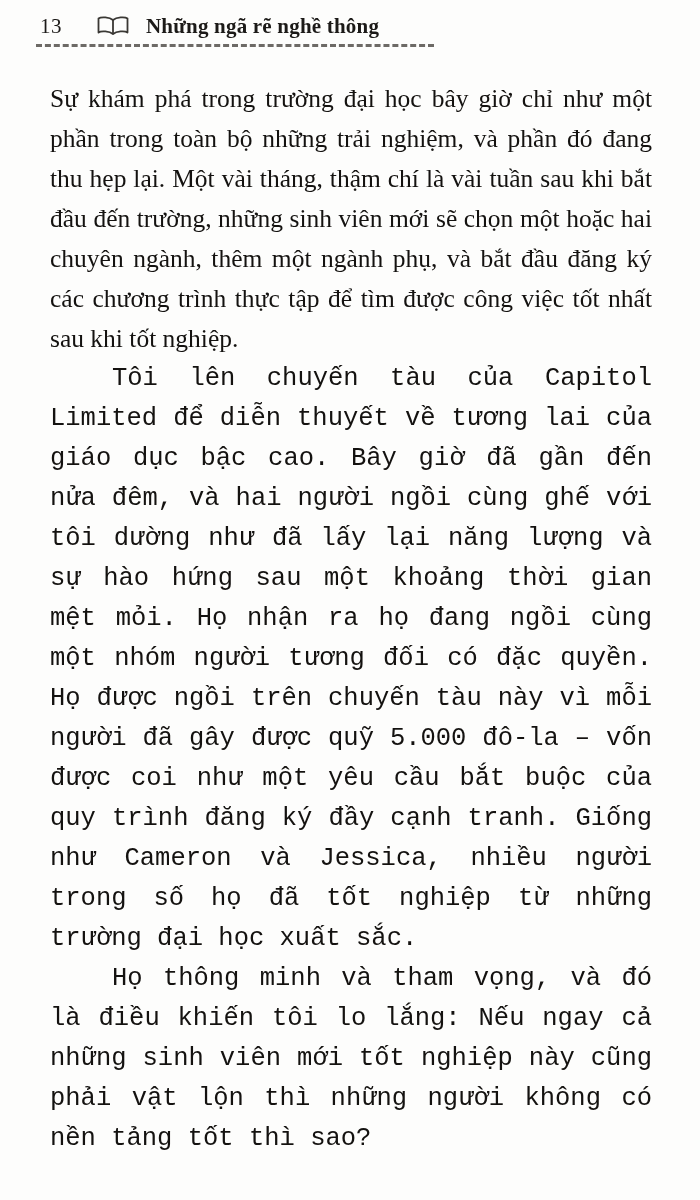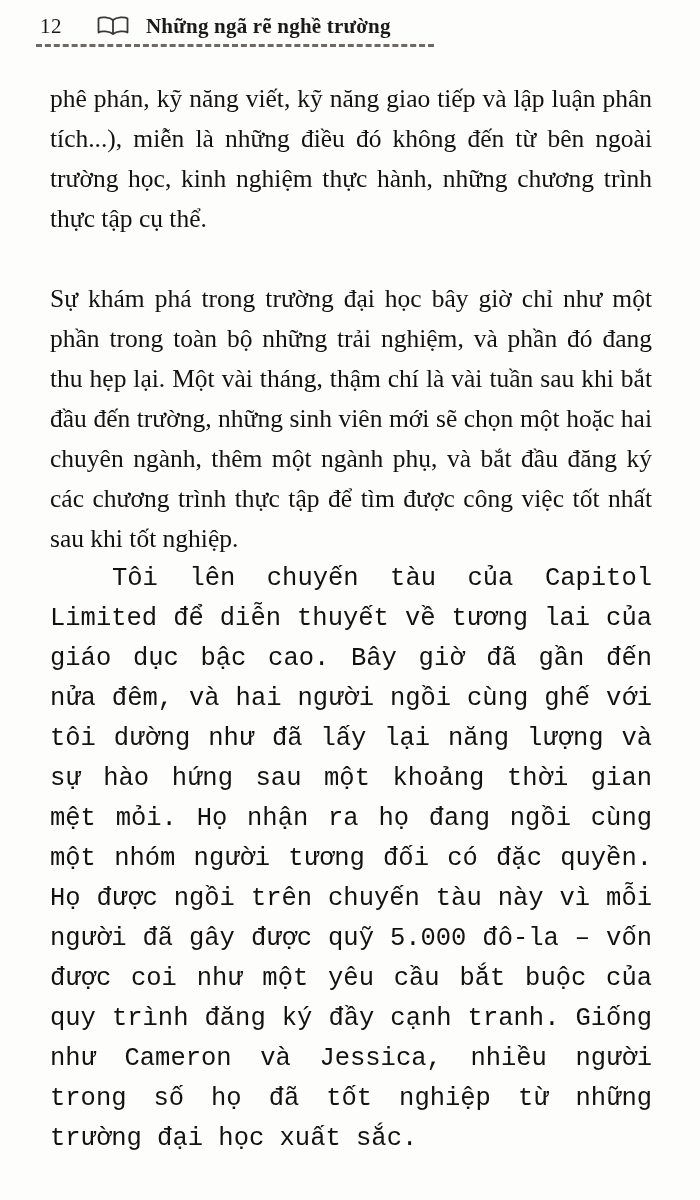--- a/index.html
+++ b/index.html
@@ -76,7 +76,7 @@
 <div class="page">
 
   <div class="running-header">
-    <span class="page-number">12</span>
+    <span class="page-number">13</span>
     <span class="book-icon">
       <svg width="34" height="21" viewBox="0 0 34 21" aria-hidden="true">
         <path d="M17 4 C13.5 1, 5 0.5, 2.5 2.5 L2.5 16.5 C5 14.5, 13.5 15, 17 18 C20.5 15, 29 14.5, 31.5 16.5 L31.5 2.5 C29 0.5, 20.5 1, 17 4 Z" fill="none" stroke="#3a3834" stroke-width="1.8" stroke-linejoin="round"></path>

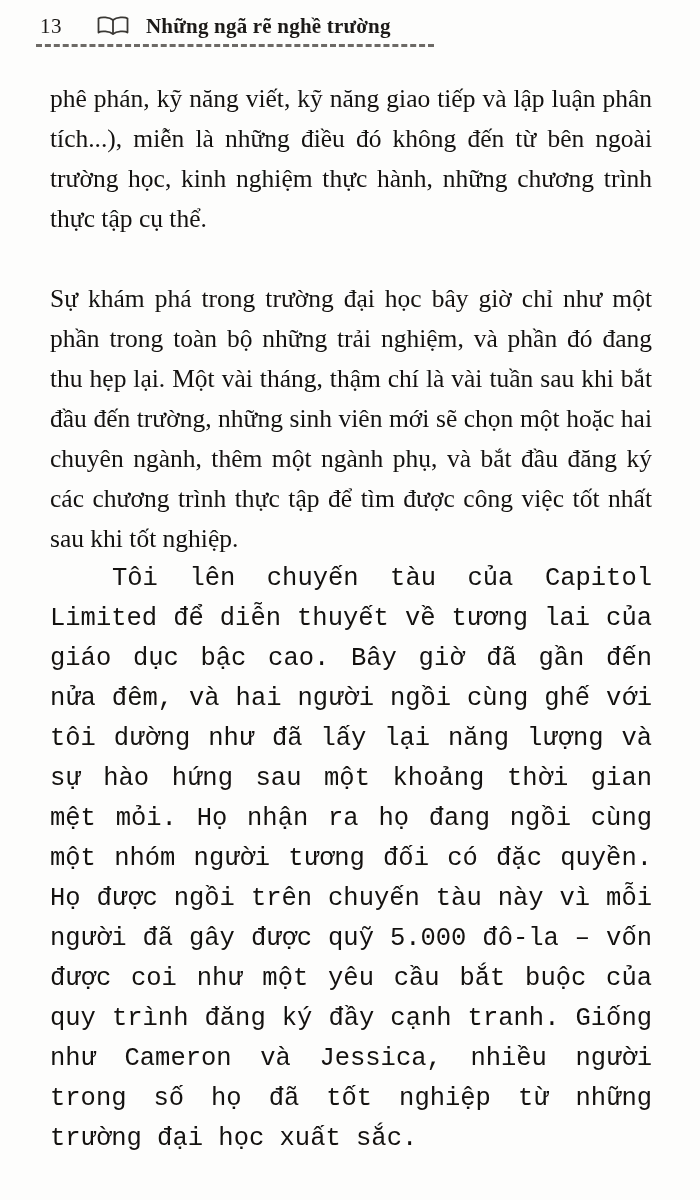--- a/index.html
+++ b/index.html
@@ -83,7 +83,7 @@
         <path d="M17 4 L17 18" fill="none" stroke="#3a3834" stroke-width="1.8"></path>
       </svg>
     </span>
-    <span class="header-title">Những ngã rẽ nghề trường</span>
+    <span class="header-title">Những ngã rẽ nghề thông</span>
   </div>
 
   <div class="header-divider"></div>

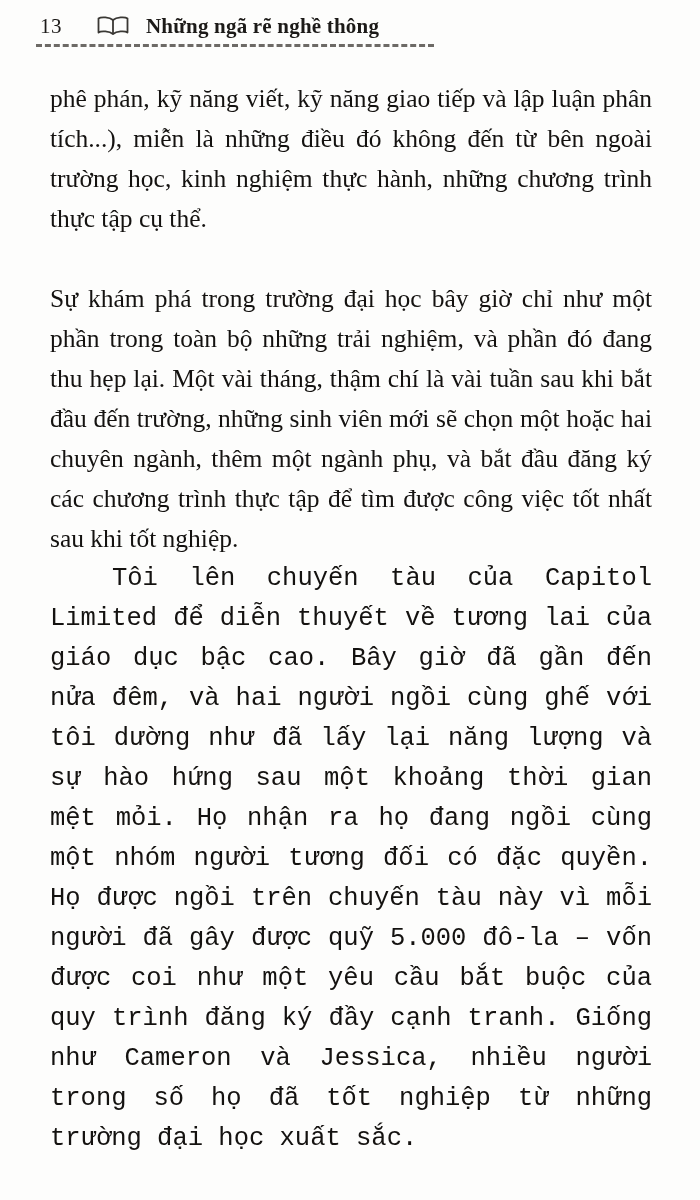--- a/index.html
+++ b/index.html
@@ -89,7 +89,6 @@
   <div class="header-divider"></div>
 
   <div class="body-text">
-    <p class="para gap-after">phê phán, kỹ năng viết, kỹ năng giao tiếp và lập luận phân tích...), miễn là những điều đó không đến từ bên ngoài trường học, kinh nghiệm thực hành, những chương trình thực tập cụ thể.</p>
     <p class="para">Sự khám phá trong trường đại học bây giờ chỉ như một phần trong toàn bộ những trải nghiệm, và phần đó đang thu hẹp lại. Một vài tháng, thậm chí là vài tuần sau khi bắt đầu đến trường, những sinh viên mới sẽ chọn một hoặc hai chuyên ngành, thêm một ngành phụ, và bắt đầu đăng ký các chương trình thực tập để tìm được công việc tốt nhất sau khi tốt nghiệp.</p>
     <p class="para indent">Tôi lên chuyến tàu của Capitol Limited để diễn thuyết về tương lai của giáo dục bậc cao. Bây giờ đã gần đến nửa đêm, và hai người ngồi cùng ghế với tôi dường như đã lấy lại năng lượng và sự hào hứng sau một khoảng thời gian mệt mỏi. Họ nhận ra họ đang ngồi cùng một nhóm người tương đối có đặc quyền. Họ được ngồi trên chuyến tàu này vì mỗi người đã gây được quỹ 5.000 đô-la – vốn được coi như một yêu cầu bắt buộc của quy trình đăng ký đầy cạnh tranh. Giống như Cameron và Jessica, nhiều người trong số họ đã tốt nghiệp từ những trường đại học xuất sắc.</p>
   </div>

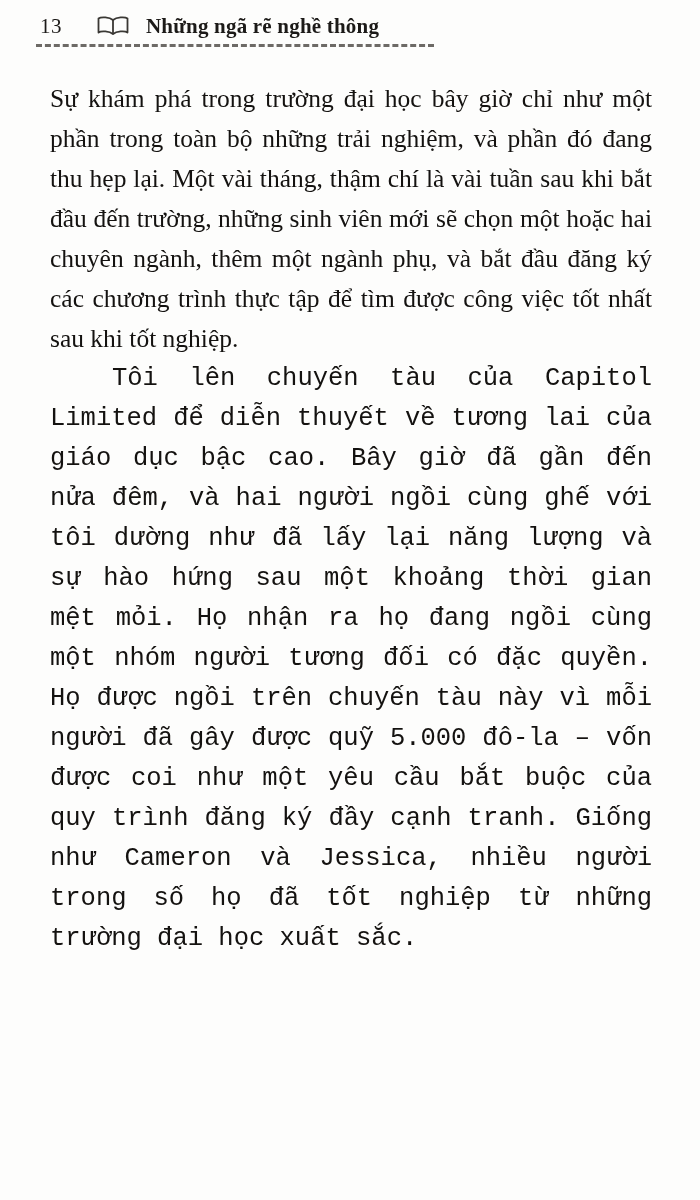--- a/index.html
+++ b/index.html
@@ -91,6 +91,7 @@
   <div class="body-text">
     <p class="para">Sự khám phá trong trường đại học bây giờ chỉ như một phần trong toàn bộ những trải nghiệm, và phần đó đang thu hẹp lại. Một vài tháng, thậm chí là vài tuần sau khi bắt đầu đến trường, những sinh viên mới sẽ chọn một hoặc hai chuyên ngành, thêm một ngành phụ, và bắt đầu đăng ký các chương trình thực tập để tìm được công việc tốt nhất sau khi tốt nghiệp.</p>
     <p class="para indent">Tôi lên chuyến tàu của Capitol Limited để diễn thuyết về tương lai của giáo dục bậc cao. Bây giờ đã gần đến nửa đêm, và hai người ngồi cùng ghế với tôi dường như đã lấy lại năng lượng và sự hào hứng sau một khoảng thời gian mệt mỏi. Họ nhận ra họ đang ngồi cùng một nhóm người tương đối có đặc quyền. Họ được ngồi trên chuyến tàu này vì mỗi người đã gây được quỹ 5.000 đô-la – vốn được coi như một yêu cầu bắt buộc của quy trình đăng ký đầy cạnh tranh. Giống như Cameron và Jessica, nhiều người trong số họ đã tốt nghiệp từ những trường đại học xuất sắc.</p>
+    <p class="para indent">Họ thông minh và tham vọng, và đó là điều khiến tôi lo lắng: Nếu ngay cả những sinh viên mới tốt nghiệp này cũng phải vật lộn thì những người không có nền tảng tốt thì sao?</p>
   </div>
 
 </div>

